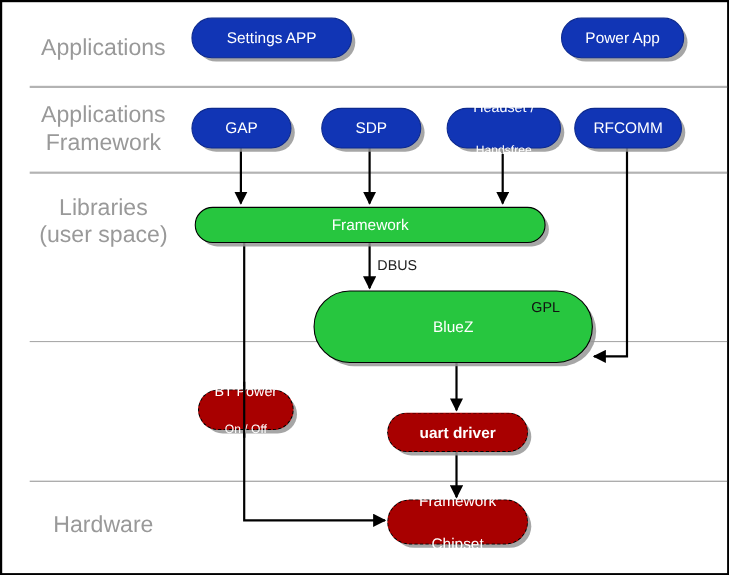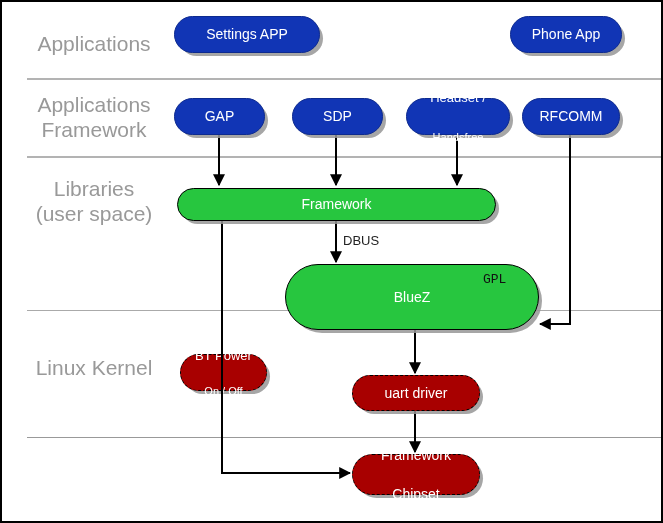--- a/index.html
+++ b/index.html
@@ -143,7 +143,7 @@
   </div>
 
   <div class="node blue" style="left:508px;top:14px;width:112px;height:37px;">
-    <span class="t1 big">Phone App</span>
+    <span class="t1 big">Power App</span>
   </div>
 
   <div class="node blue" style="left:290px;top:96px;width:91px;height:37px;">

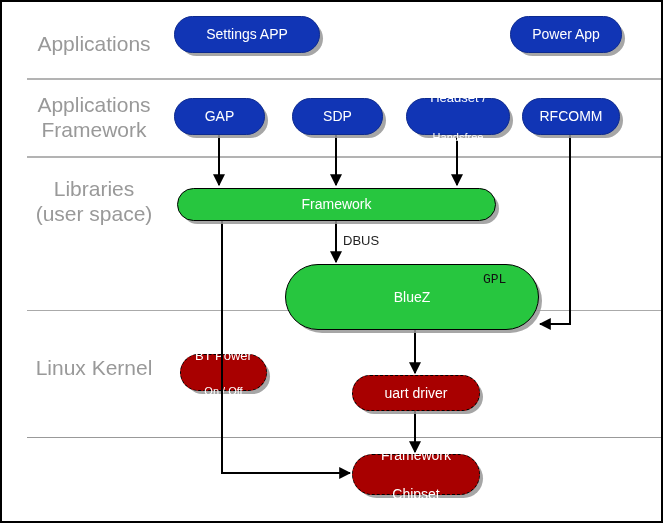--- a/index.html
+++ b/index.html
@@ -170,7 +170,7 @@
   <div class="node green" style="left:283px;top:262px;width:254px;height:66px;">
     <span class="t1 big">BlueZ</span>
   </div>
-  <span class="gpl-tag" style="left:481px;top:270px;font-family:Liberation Mono, monospace;">GPL</span>
+  <span class="gpl-tag" style="left:481px;top:270px;">GPL</span>
 
   <div class="node red" style="left:178px;top:352px;width:87px;height:37px;">
     <span class="t1">BT Power</span>

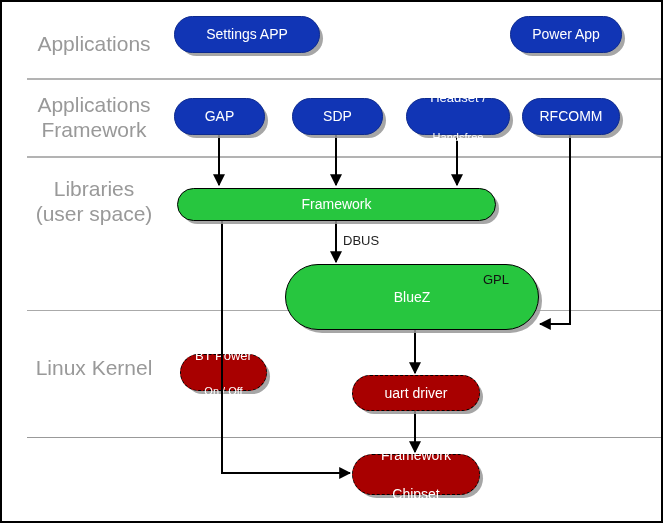--- a/index.html
+++ b/index.html
@@ -111,7 +111,6 @@
   <div class="layer-label" style="left:8px;top:174px;width:168px;">Libraries
 (user space)</div>
 
-  <div class="layer-label" style="left:8px;top:353px;width:168px;">Linux Kernel</div>
 
 
   <svg id="wires">

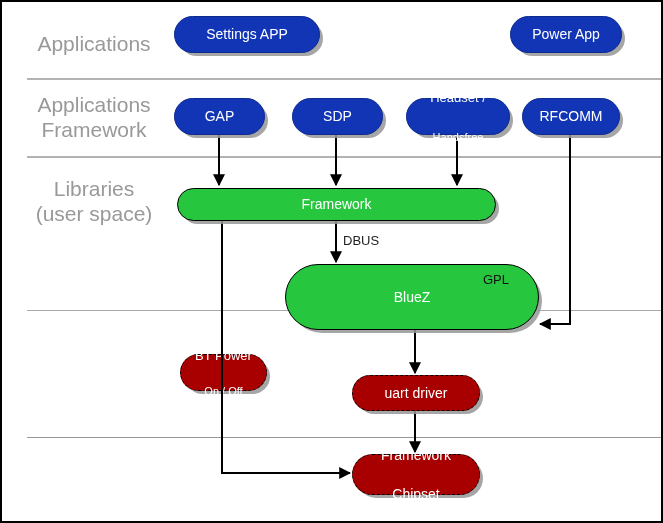--- a/index.html
+++ b/index.html
@@ -176,7 +176,7 @@
     <span class="t2">On / Off</span>
   </div>
 
-  <div class="node red" style="left:350px;top:373px;width:128px;height:36px;">
+  <div class="node red" style="left:350px;top:373px;width:128px;height:36px;font-weight:bold;">
     <span class="t1 big">uart driver</span>
   </div>
 

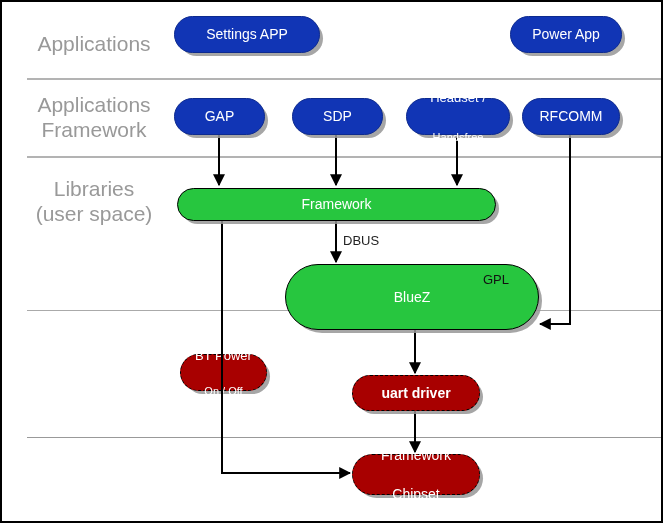--- a/index.html
+++ b/index.html
@@ -112,6 +112,7 @@
 (user space)</div>
 
 
+  <div class="layer-label" style="left:8px;top:463px;width:168px;">Hardware</div>
 
   <svg id="wires">
     <defs>

